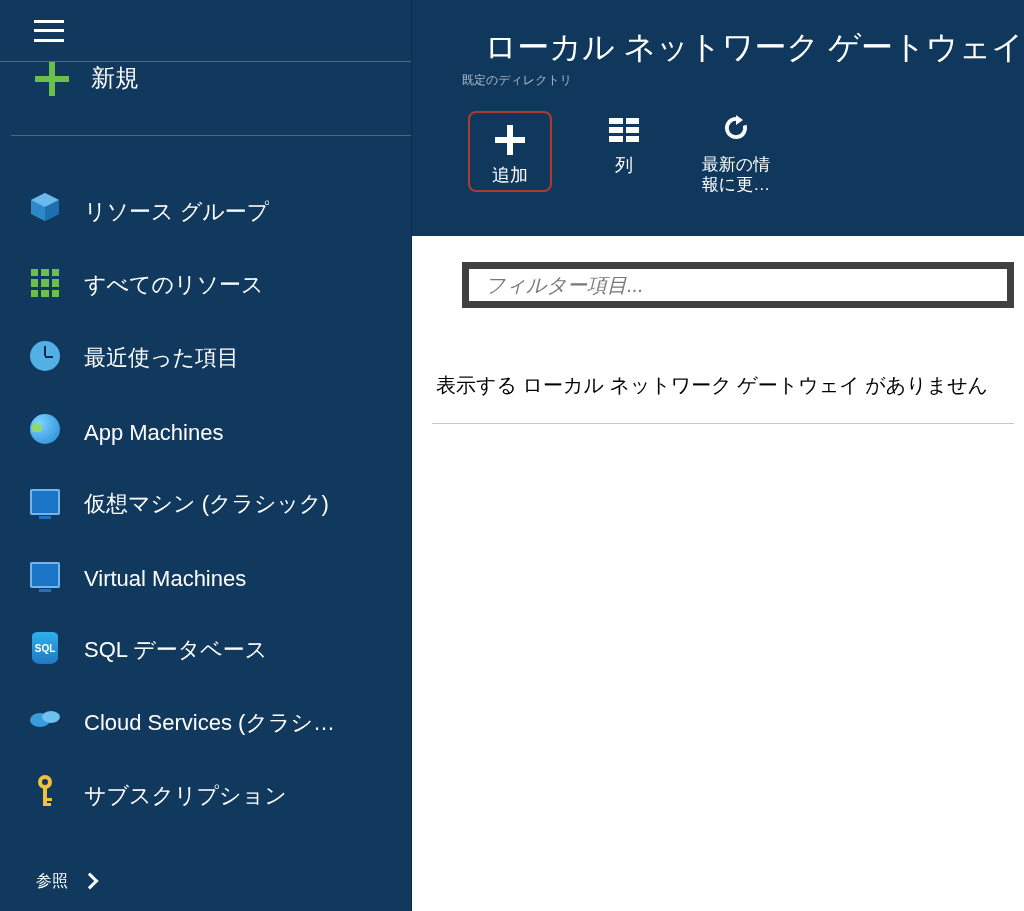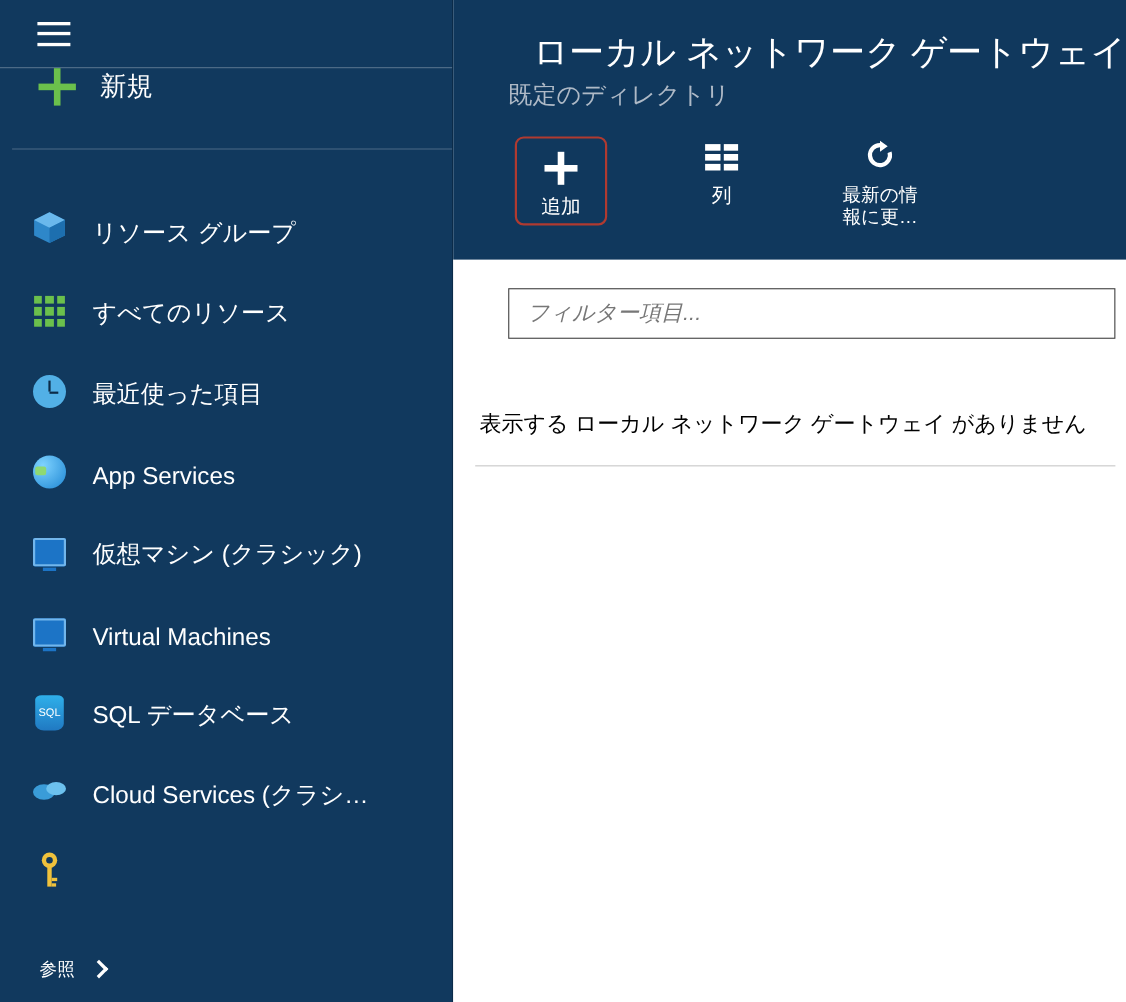--- a/index.html
+++ b/index.html
@@ -134,7 +134,7 @@
       position: relative;
     }
     .blade-title { font-size: 32px; font-weight: 400; line-height: 1.2; text-align: right; }
-    .blade-subtitle { font-size: 22px; color:#aeb9c6; margin-top: 6px; }
+    .blade-subtitle { font-size: 12px; color:#aeb9c6; margin-top: 6px; }
 
     .toolbar {
       display:flex; gap: 64px;

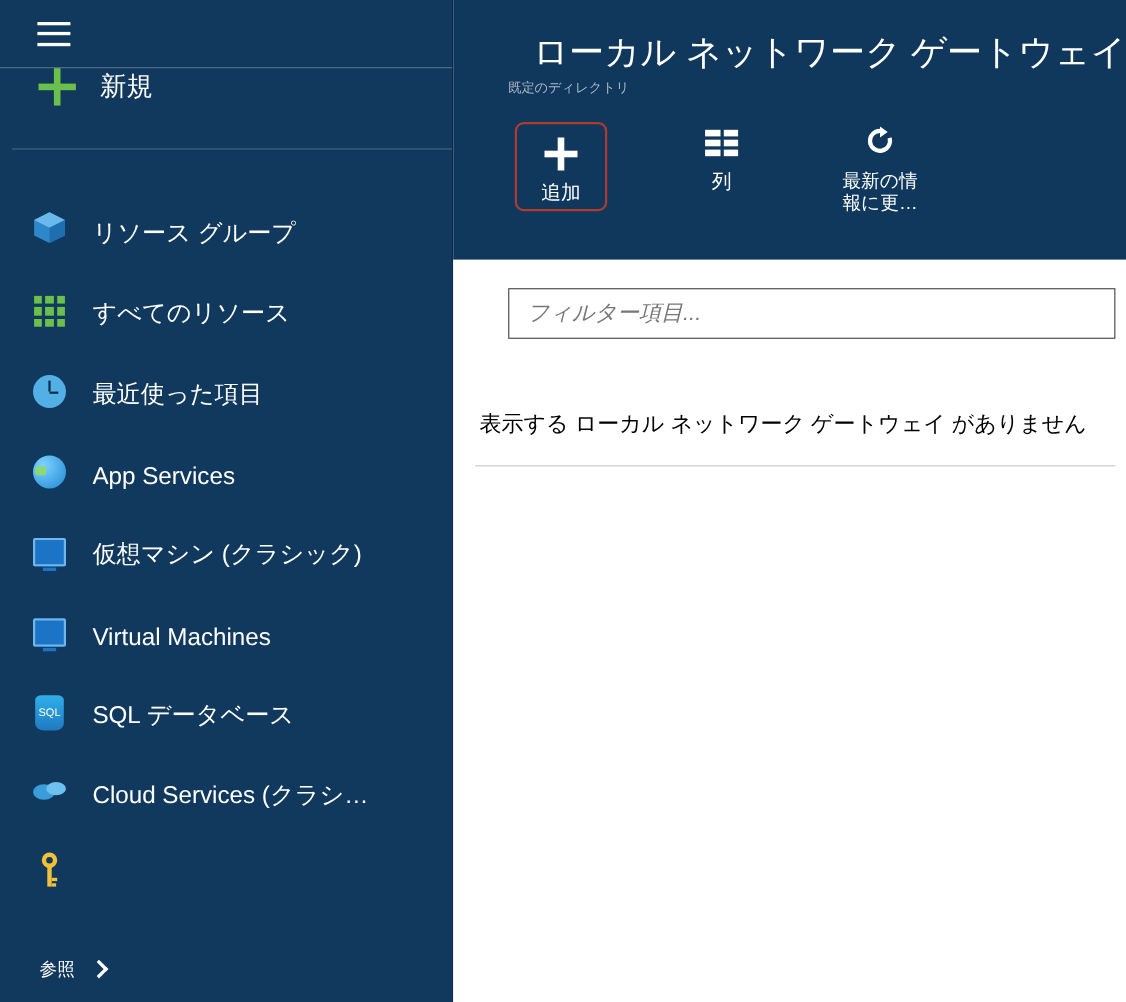--- a/index.html
+++ b/index.html
@@ -137,7 +137,7 @@
     .blade-subtitle { font-size: 12px; color:#aeb9c6; margin-top: 6px; }
 
     .toolbar {
-      display:flex; gap: 64px;
+      display:flex; gap: 32px;
       margin-top: 22px;
       align-items: flex-start;
       padding-left: 6px;

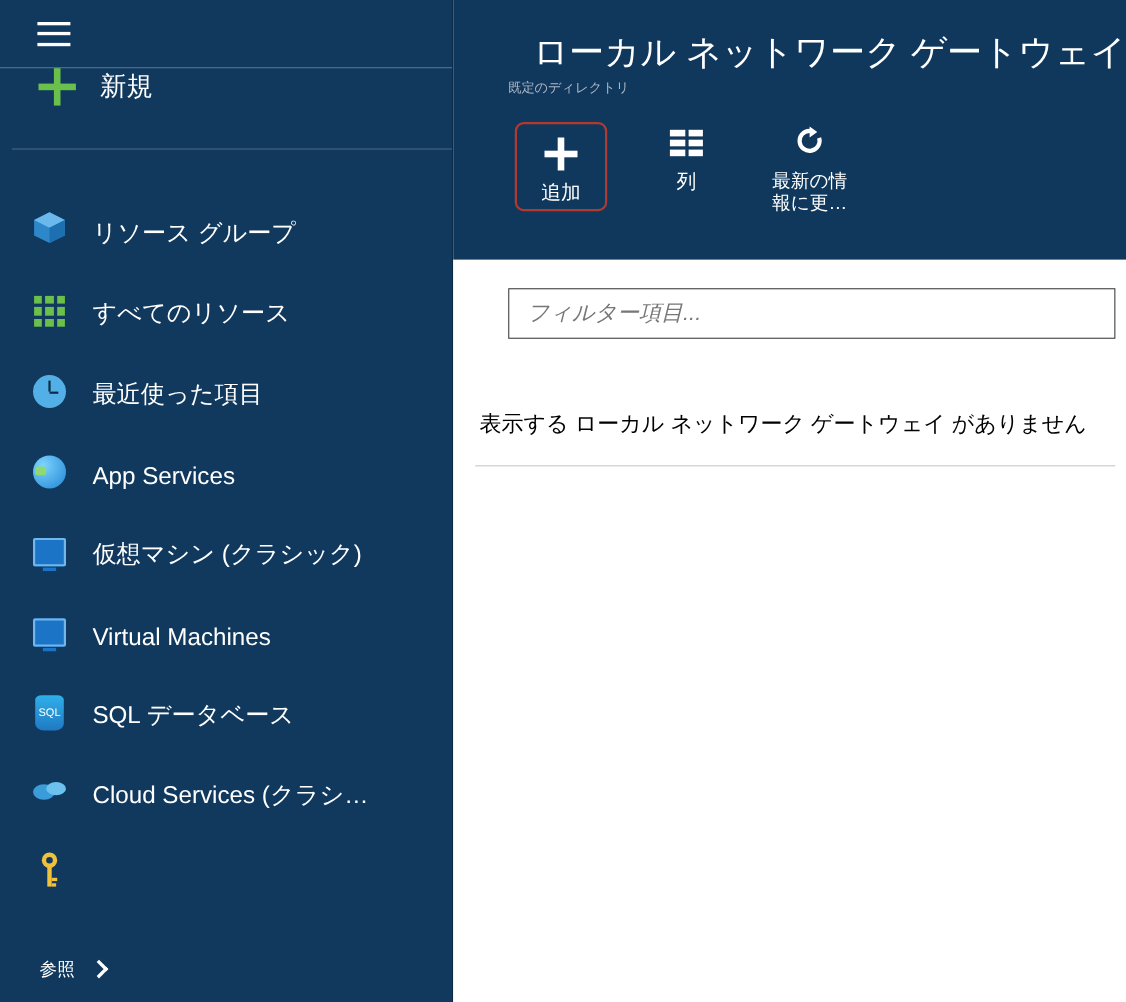--- a/index.html
+++ b/index.html
@@ -174,7 +174,7 @@
     .filter-input {
       width: 560px; max-width: calc(100% - 10px);
       height: 46px;
-      border: 1px solid #404040;
+      border: 7px solid #404040;
       padding: 0 16px;
       font-size: 20px;
       font-style: italic;

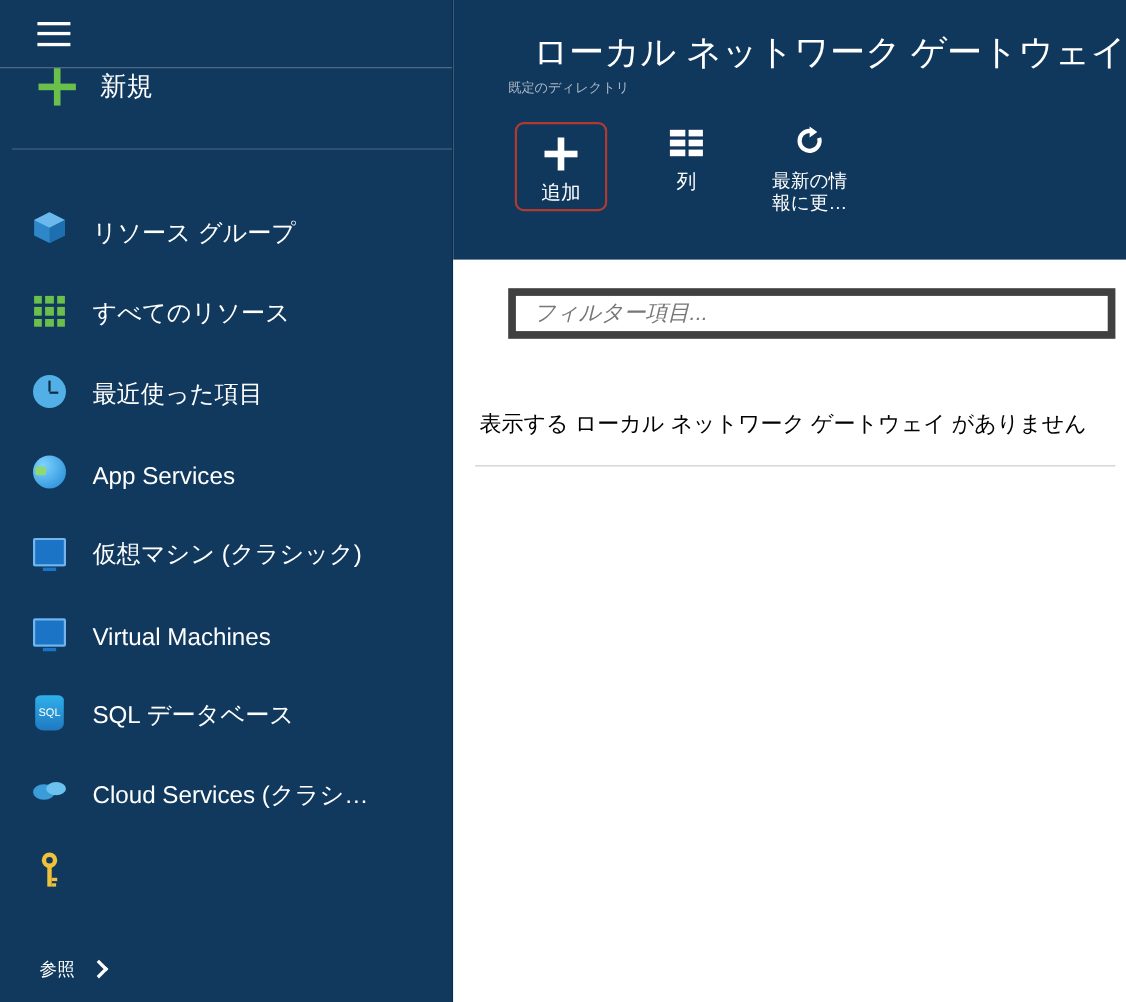--- a/index.html
+++ b/index.html
@@ -256,7 +256,7 @@
       <div class="icon-slot">
         <div class="icon-globe"></div>
       </div>
-      <div class="label-slot">App Services</div>
+      <div class="label-slot">App Machines</div>
     </div>
 
     <div class="nav-item">

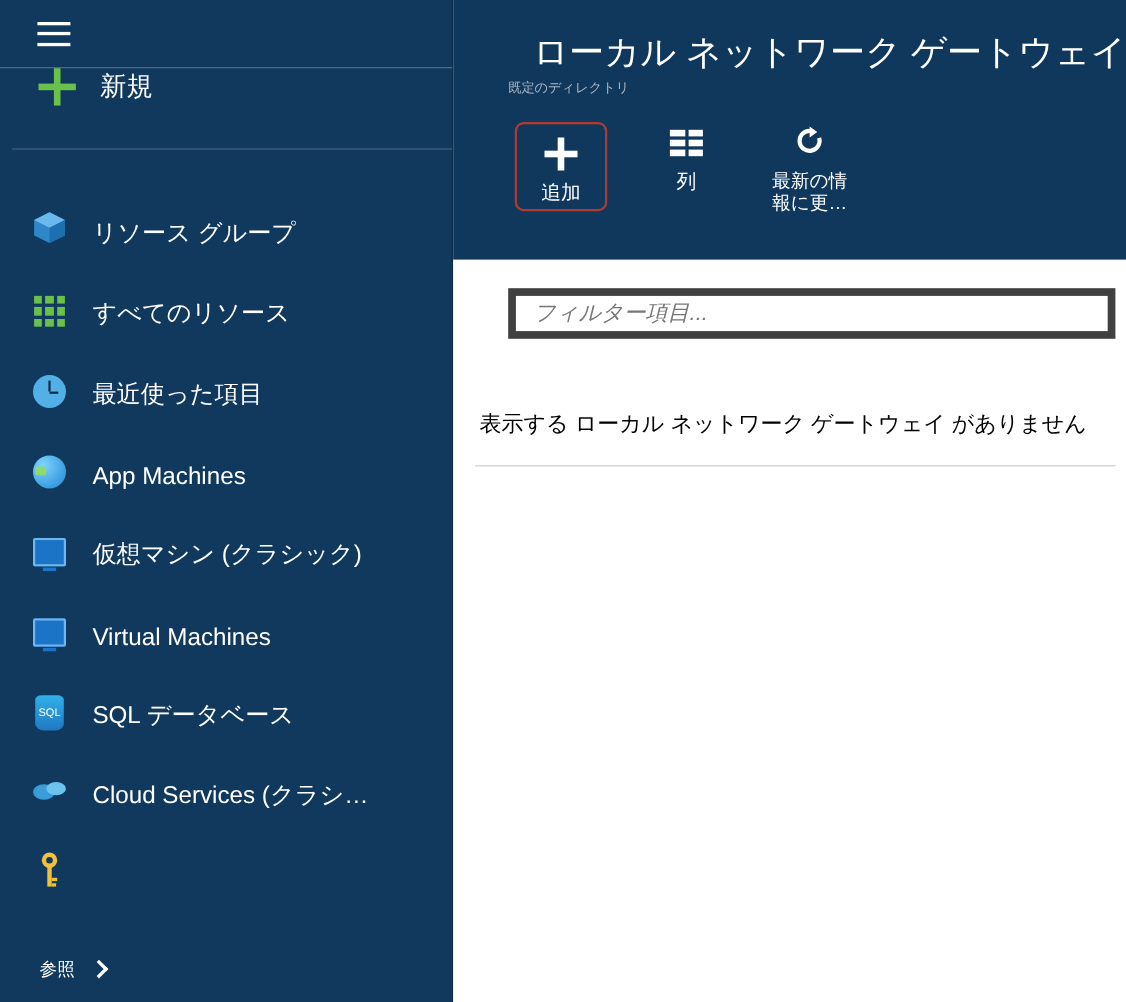--- a/index.html
+++ b/index.html
@@ -116,7 +116,7 @@
     .icon-sql {
       width:26px;height:32px;border-radius:6px 6px 8px 8px / 4px 4px 6px 6px;
       background:linear-gradient(#2fb0ea,#2079c2);
-      color:#fff;font-size:10px;font-weight:normal;
+      color:#fff;font-size:10px;font-weight:bold;
       display:flex;align-items:center;justify-content:center;
     }
     .icon-clouds svg{width:34px;height:24px;}

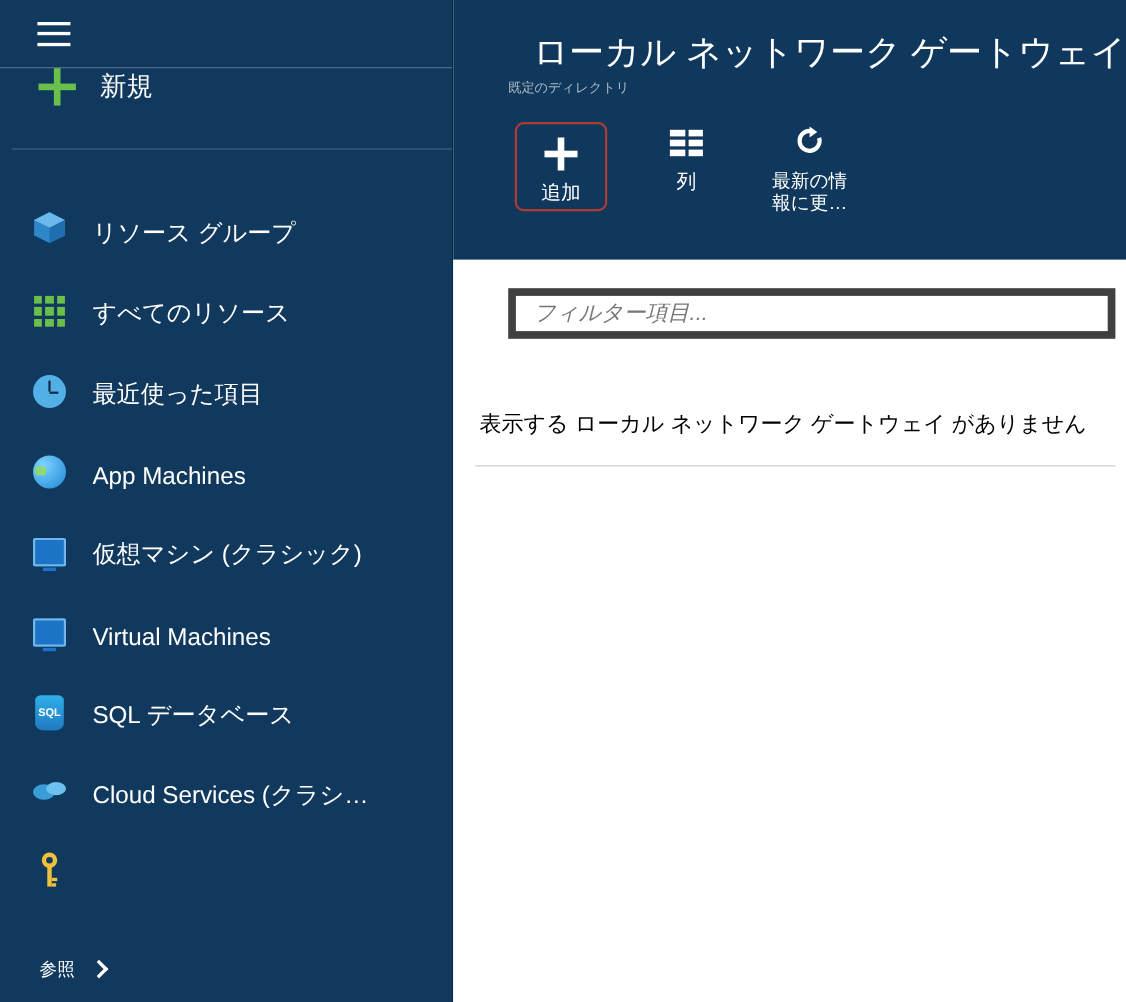--- a/index.html
+++ b/index.html
@@ -304,6 +304,7 @@
             </svg>
         </div>
       </div>
+      <div class="label-slot">サブスクリプション</div>
     </div>
   </div>
 

